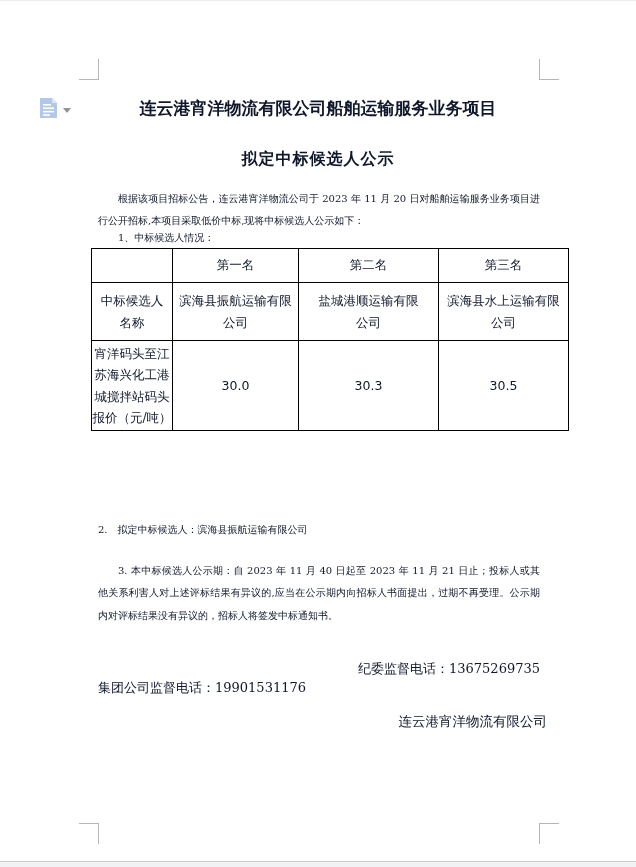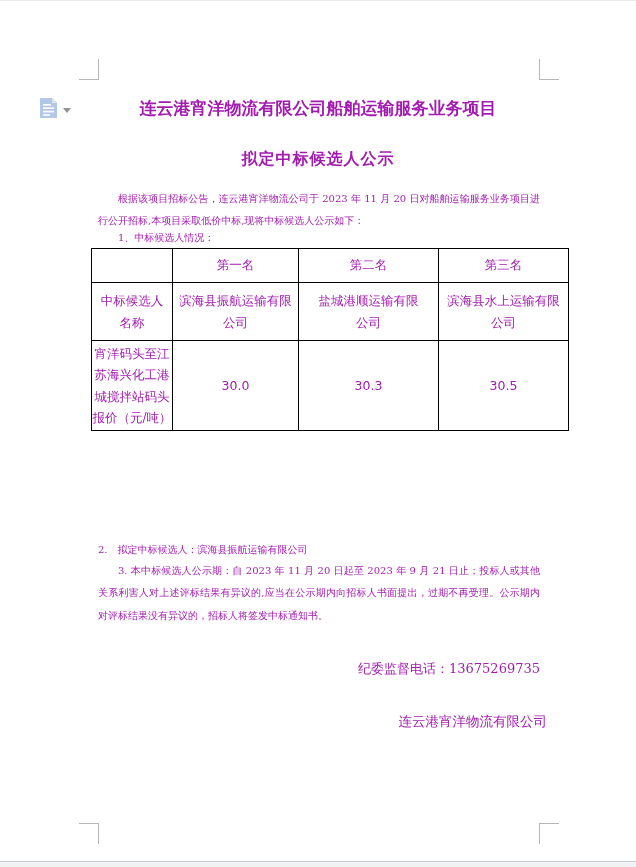--- a/index.html
+++ b/index.html
@@ -13,7 +13,7 @@
     background: #ffffff;
     border-top: 1px solid #ebebeb;
     font-family: "DejaVu Serif", "Liberation Serif", serif;
-    color: #a21caf;
+    color: #0f172a;
   }
 
   

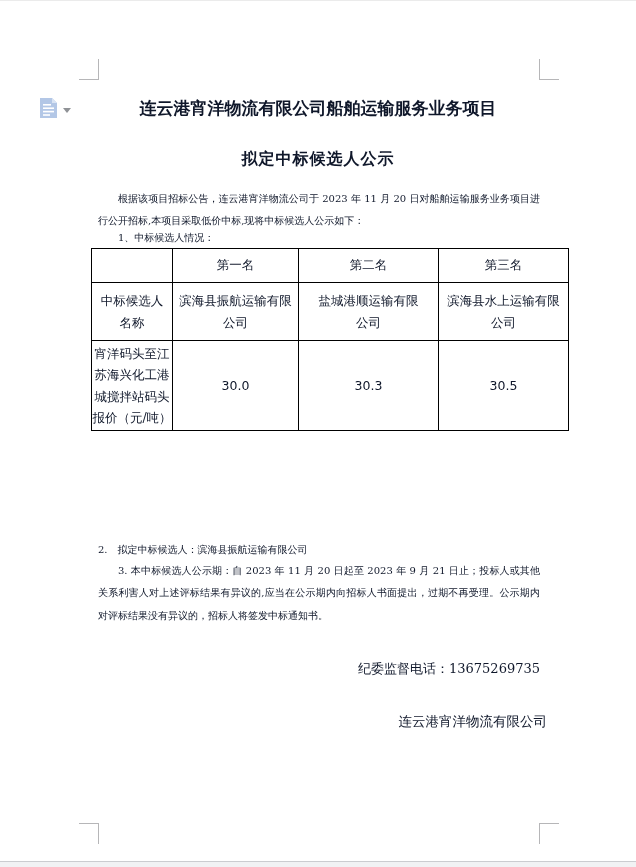--- a/index.html
+++ b/index.html
@@ -58,7 +58,7 @@
   .indent2 { text-indent: 2em; }
   .p-intro { top: 187px; }
   .p-item1 { top: 228px; line-height: 18px; }
-  .p-item2 { top: 539px; line-height: 20px; text-align: left; }
+  .p-item2 { top: 519px; line-height: 20px; text-align: left; }
   .p-item3 { top: 559px; line-height: 22.4px; }
   .p-phone1 { top: 660px; line-height: 16px; text-align: right; font-size: 13px; }
   .p-phone2 { top: 679px; line-height: 16px; text-align: left; font-size: 13px; }

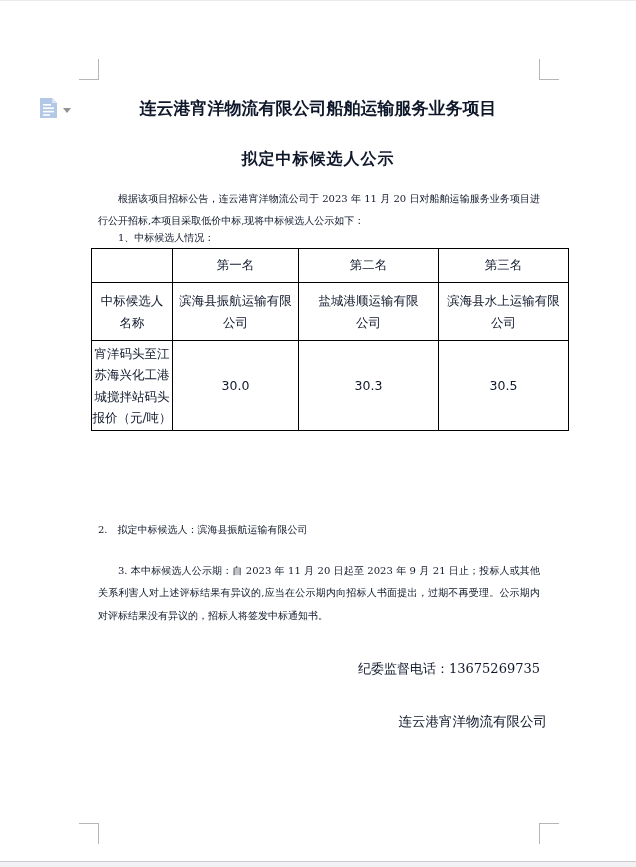--- a/index.html
+++ b/index.html
@@ -171,7 +171,7 @@
   </table>
 
   <p class="para p-item2">2.　拟定中标候选人：滨海县振航运输有限公司</p>
-  <p class="para indent2 p-item3">3. 本中标候选人公示期：自 2023 年 11 月 20 日起至 2023 年 9 月 21 日止；投标人或其他关系利害人对上述评标结果有异议的,应当在公示期内向招标人书面提出，过期不再受理。公示期内对评标结果没有异议的，招标人将签发中标通知书。</p>
+  <p class="para indent2 p-item3">3. 本中标候选人公示期：自 2023 年 11 月 40 日起至 2023 年 11 月 21 日止；投标人或其他关系利害人对上述评标结果有异议的,应当在公示期内向招标人书面提出，过期不再受理。公示期内对评标结果没有异议的，招标人将签发中标通知书。</p>
 
   <p class="para p-phone1">纪委监督电话：13675269735</p>
 

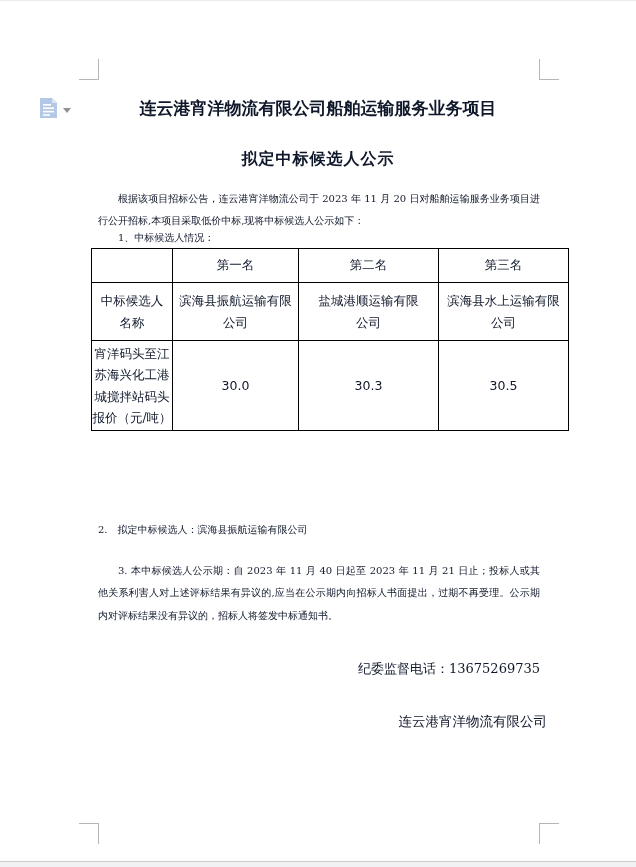--- a/index.html
+++ b/index.html
@@ -174,6 +174,7 @@
   <p class="para indent2 p-item3">3. 本中标候选人公示期：自 2023 年 11 月 40 日起至 2023 年 11 月 21 日止；投标人或其他关系利害人对上述评标结果有异议的,应当在公示期内向招标人书面提出，过期不再受理。公示期内对评标结果没有异议的，招标人将签发中标通知书。</p>
 
   <p class="para p-phone1">纪委监督电话：13675269735</p>
+  <p class="para p-phone2">集团公司监督电话：19901531176</p>
 
   <div class="signature">
     <p>连云港宵洋物流有限公司</p>

